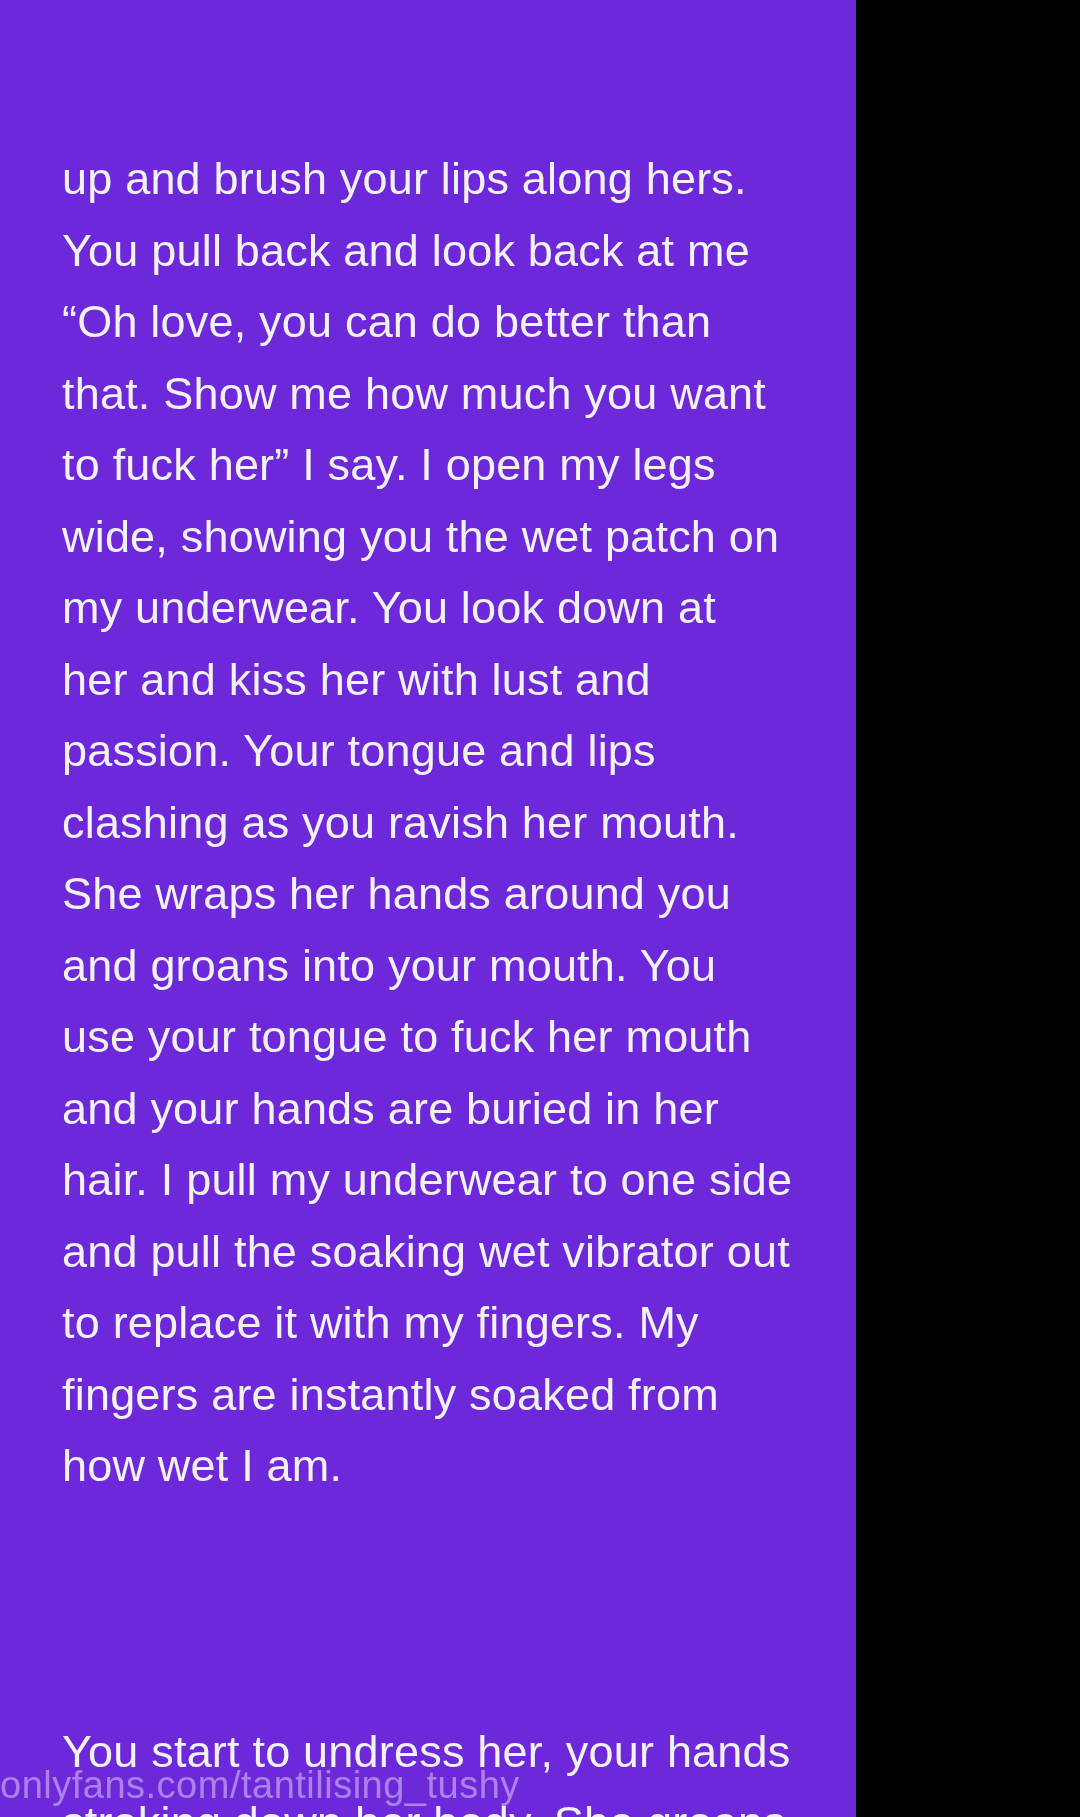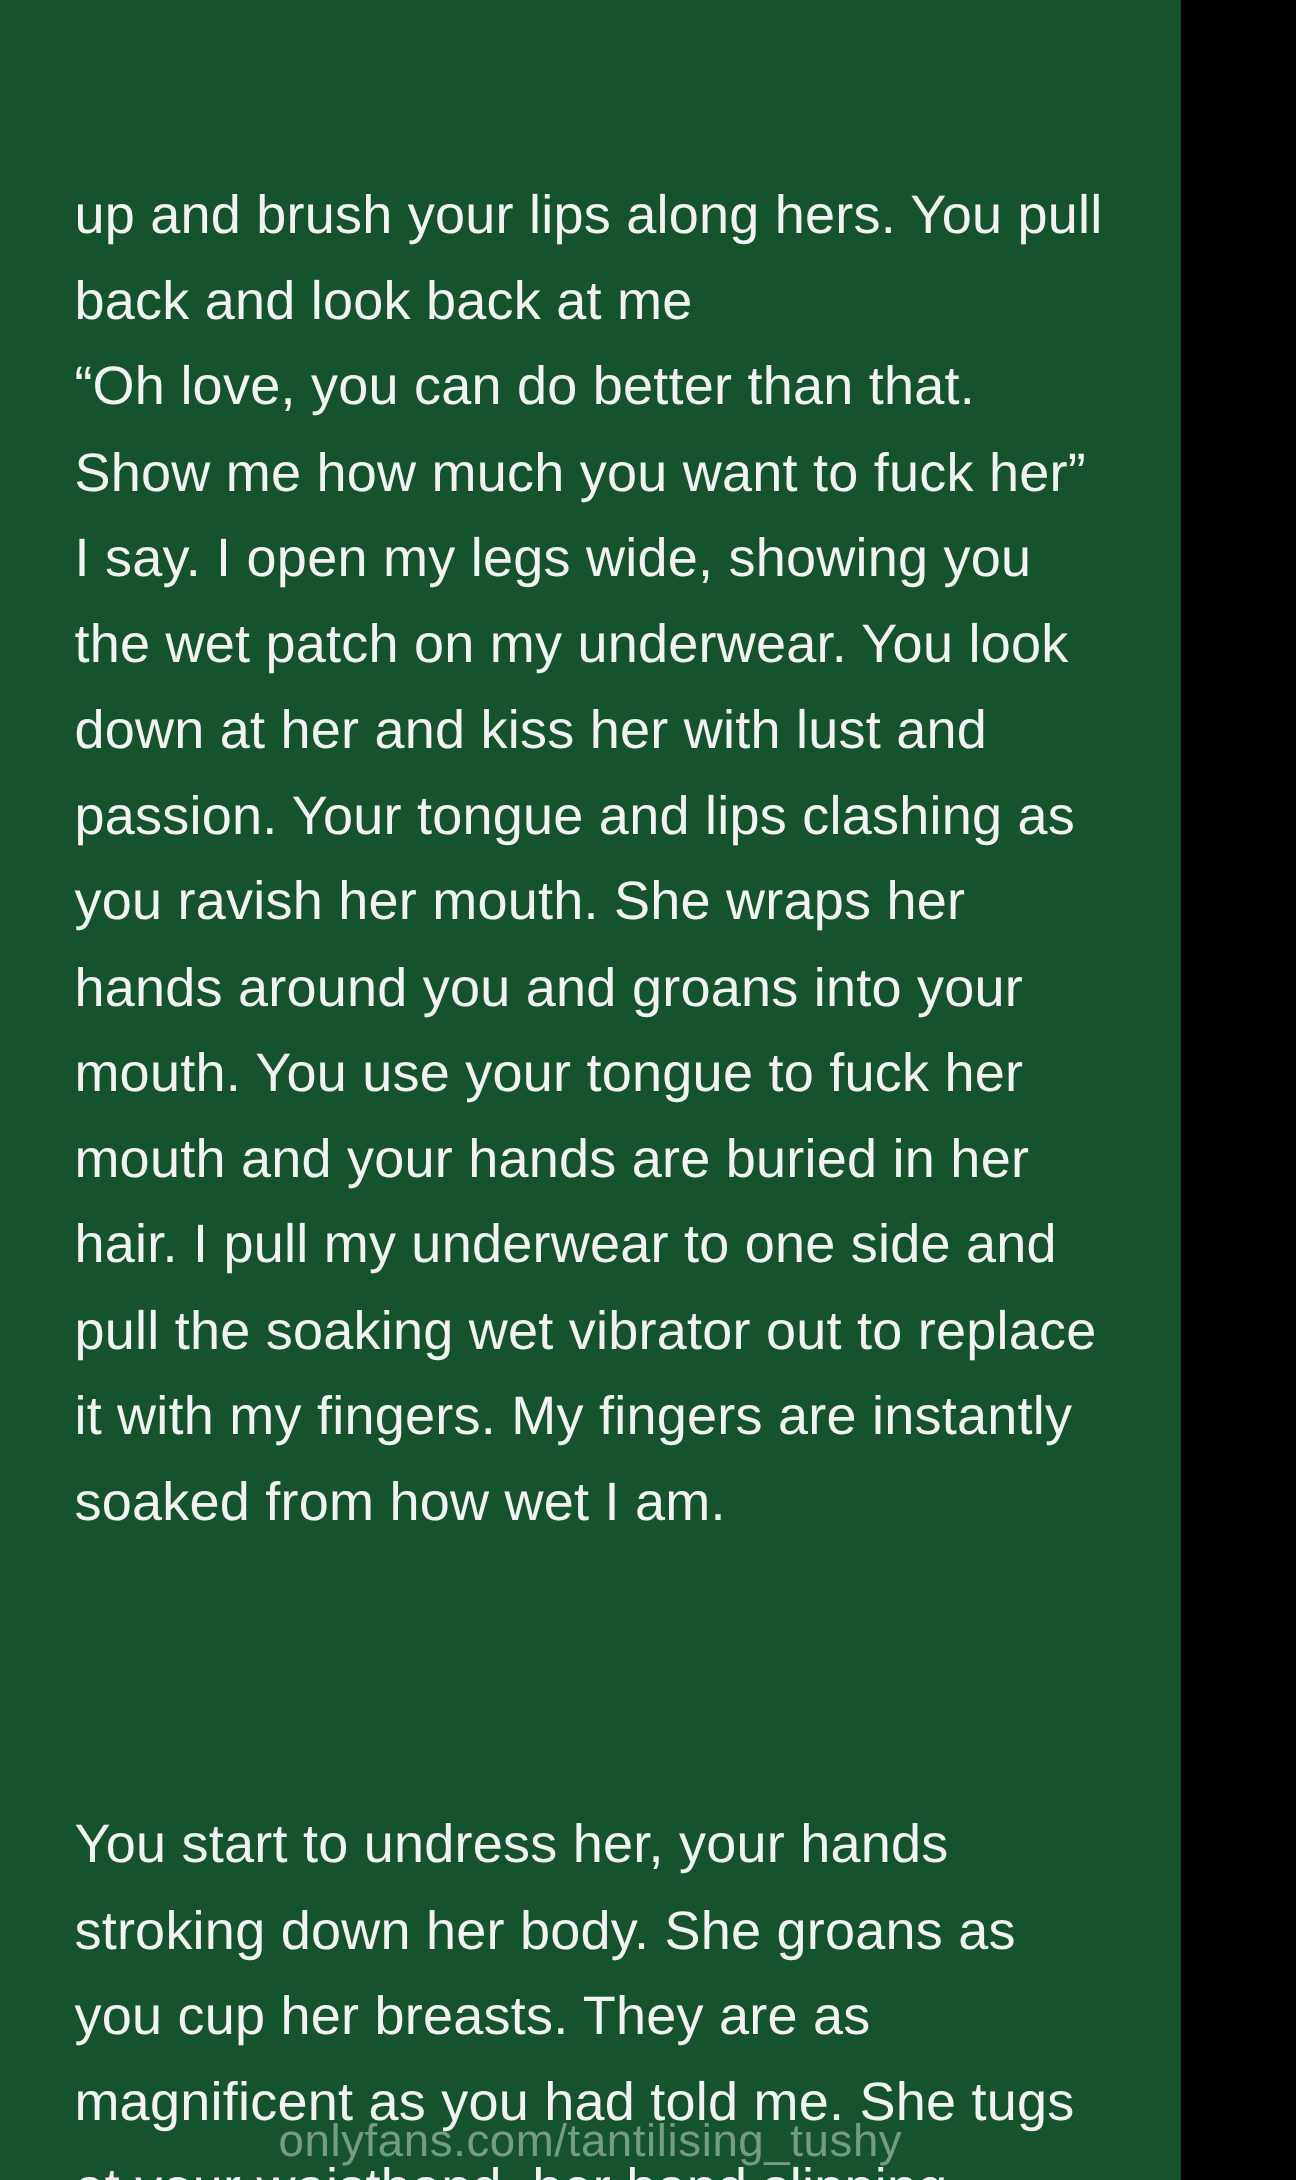--- a/index.html
+++ b/index.html
@@ -16,9 +16,9 @@
   }
   .page {
     position: relative;
-    width: 984px;
+    width: 856px;
     height: 1817px;
-    background: #14532d;
+    background: #6d28d9;
     box-sizing: border-box;
     padding: 0 62px;
   }

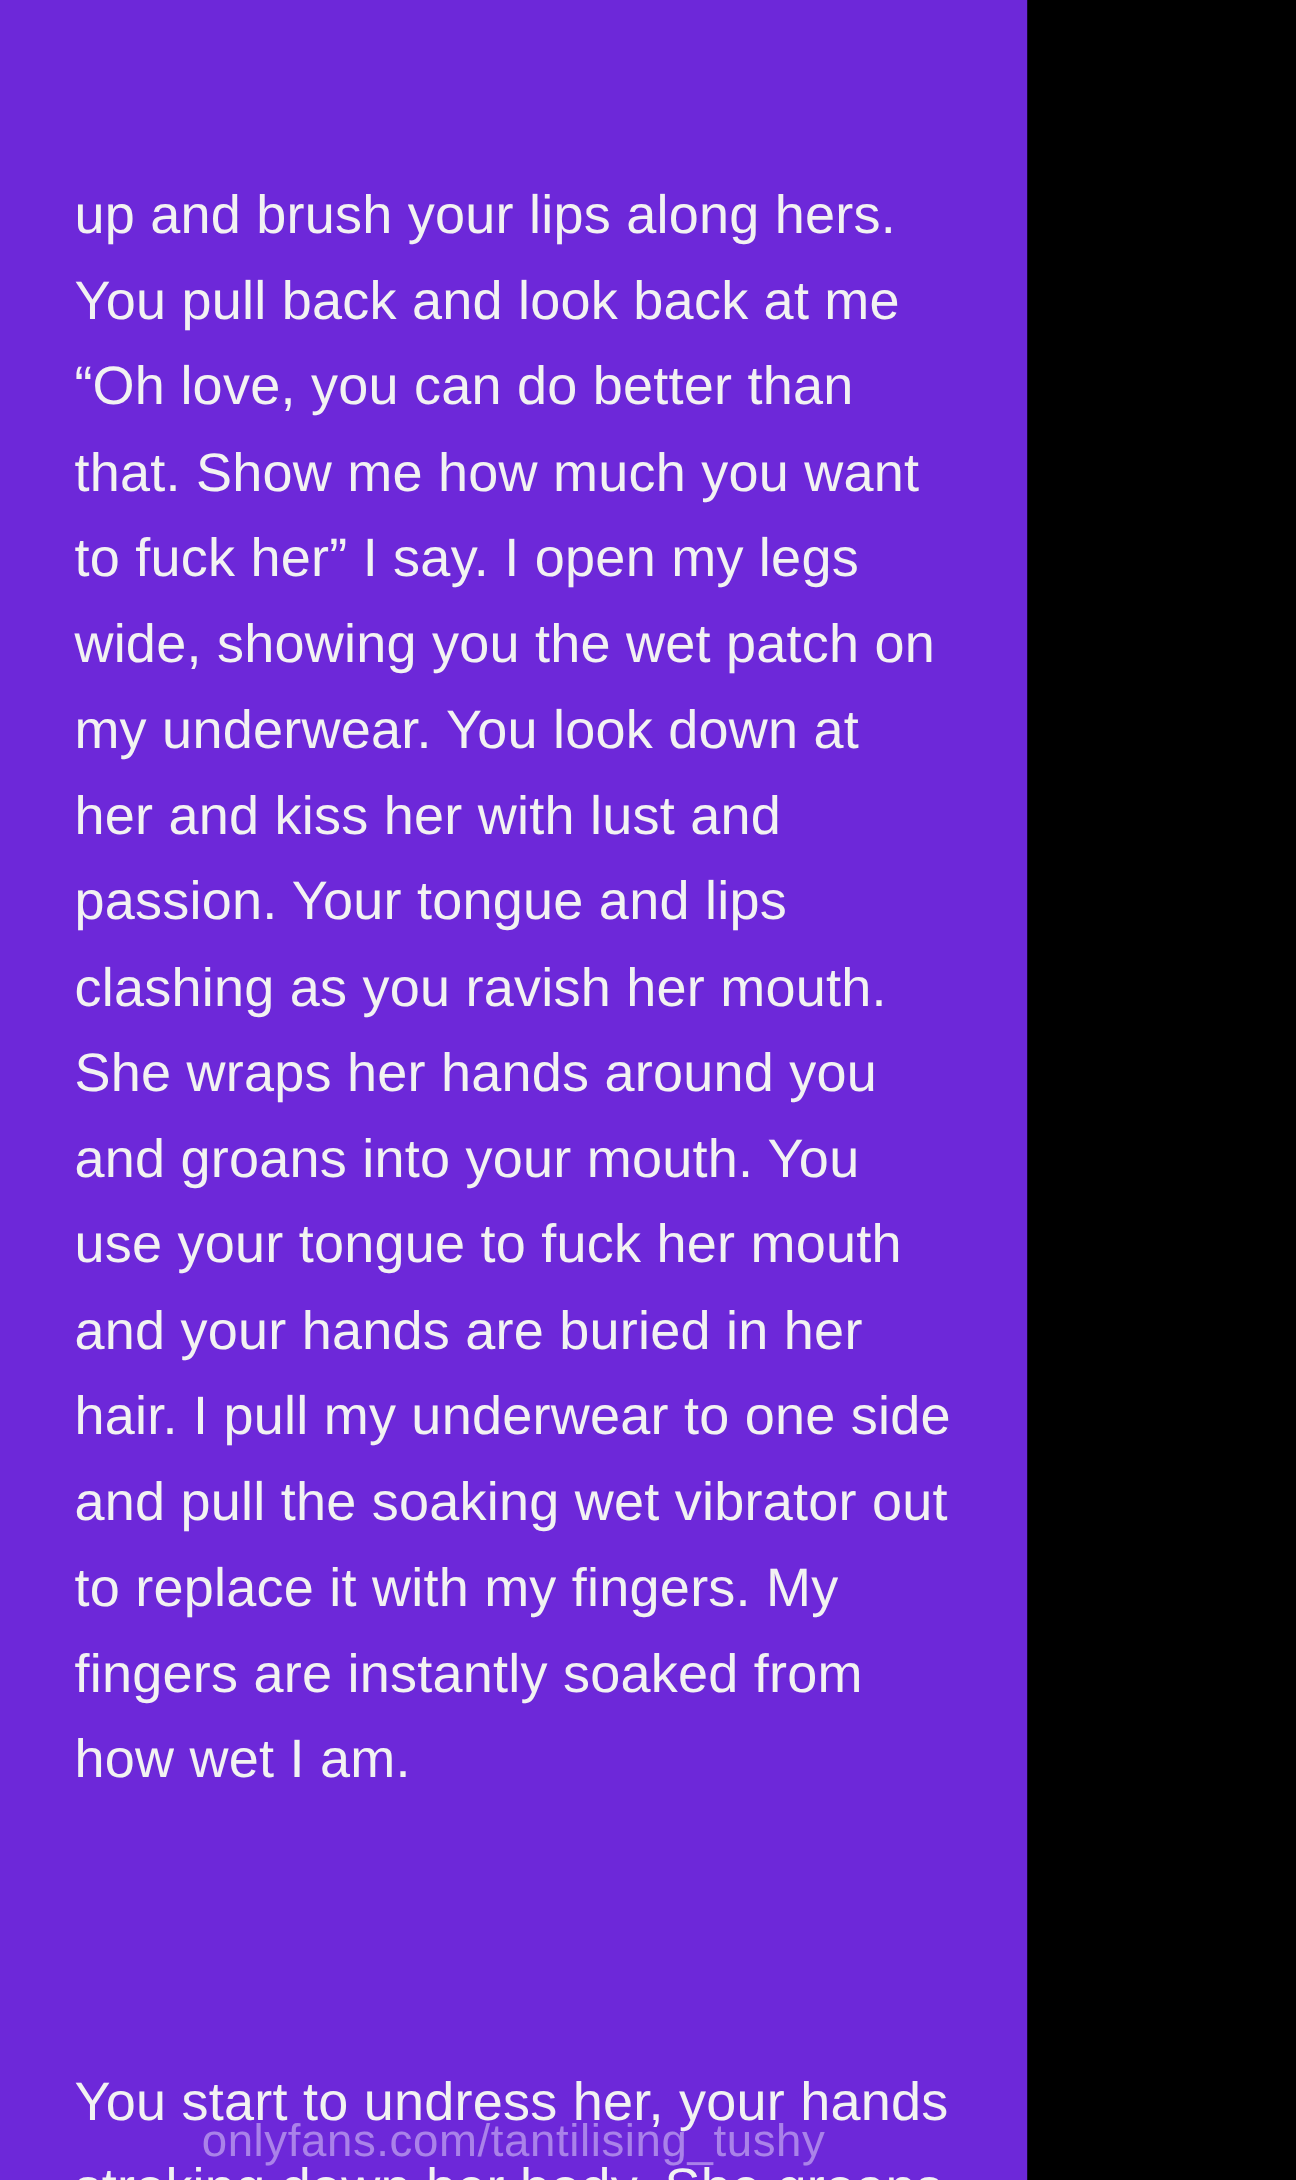--- a/index.html
+++ b/index.html
@@ -43,7 +43,6 @@
     left: 0;
     right: 0;
     bottom: 10px;
-    text-align: center;
     color: rgba(255,255,255,0.42);
     font-size: 38px;
     letter-spacing: 0.5px;

